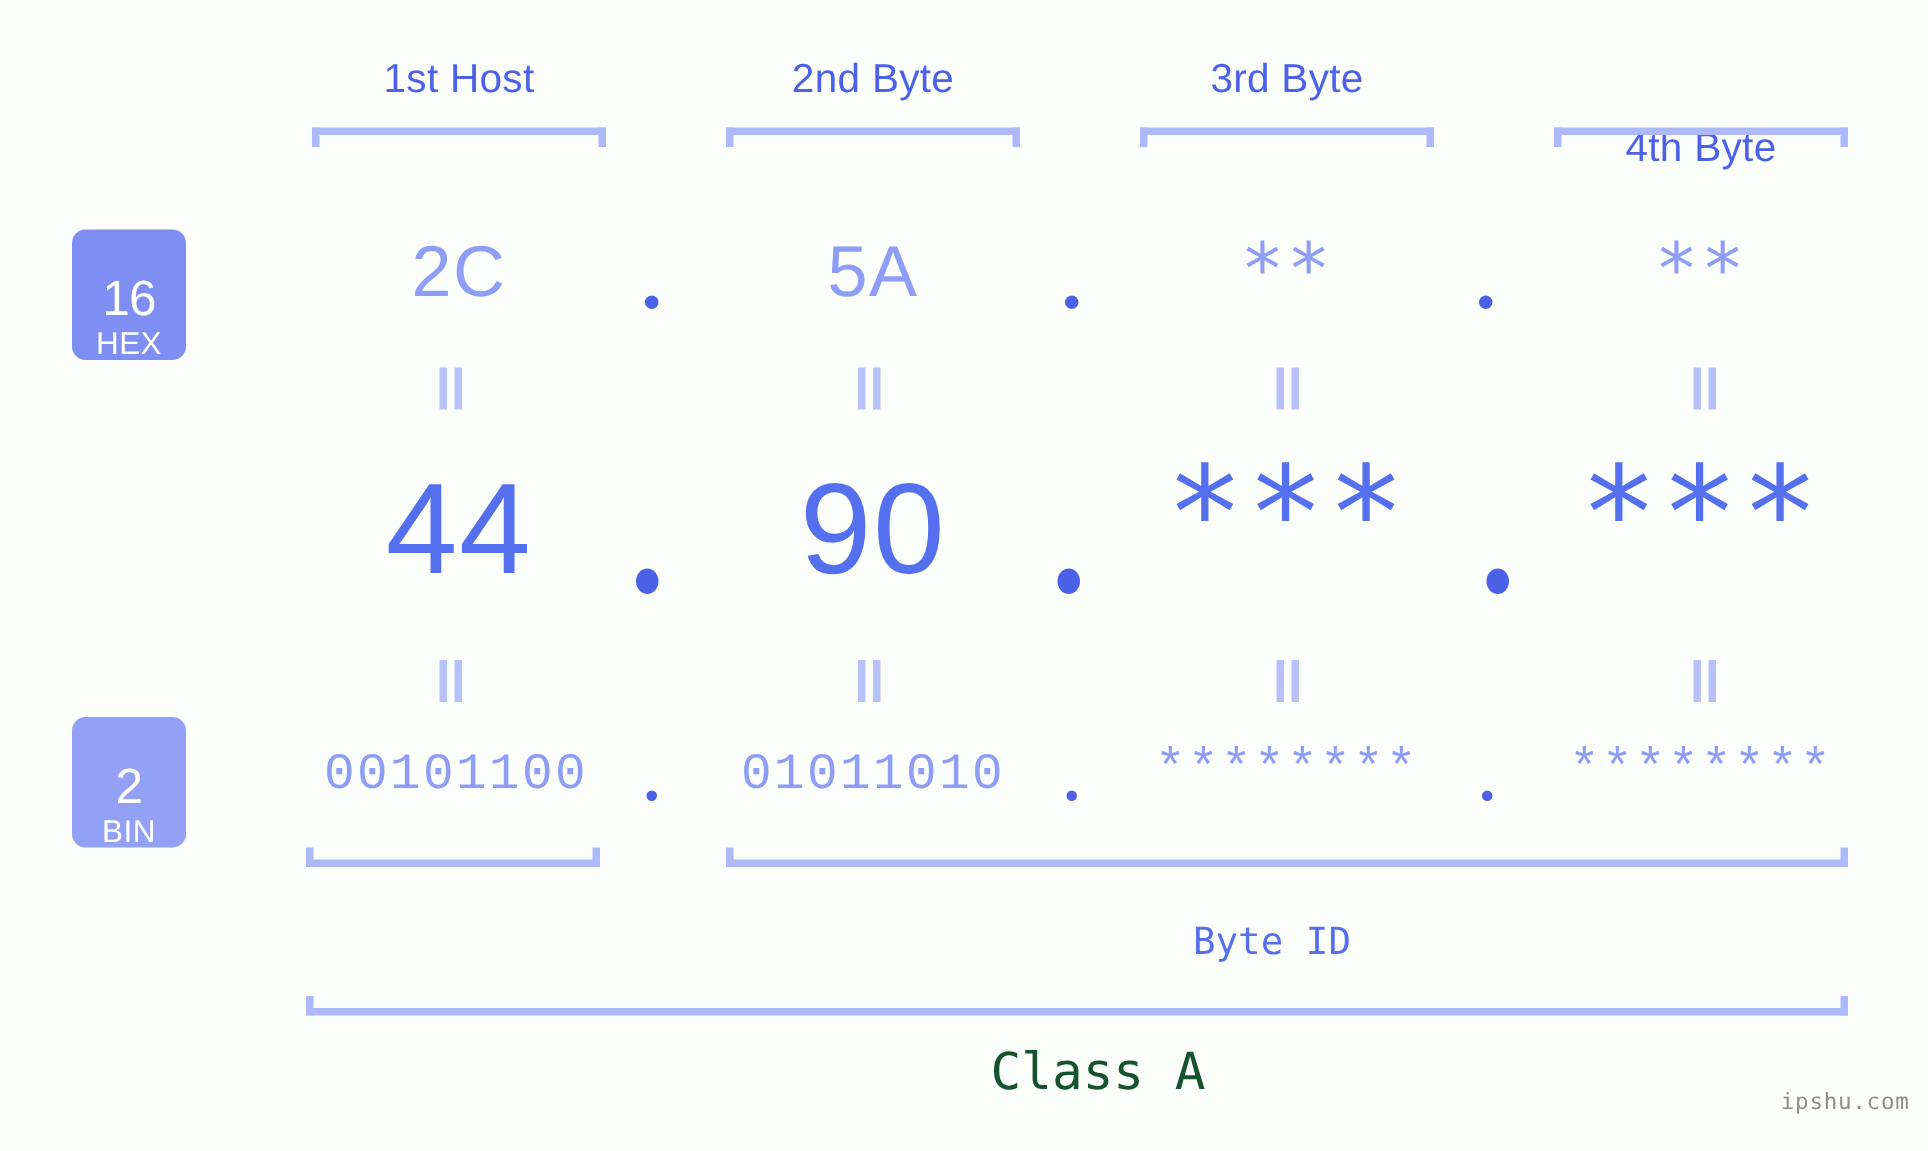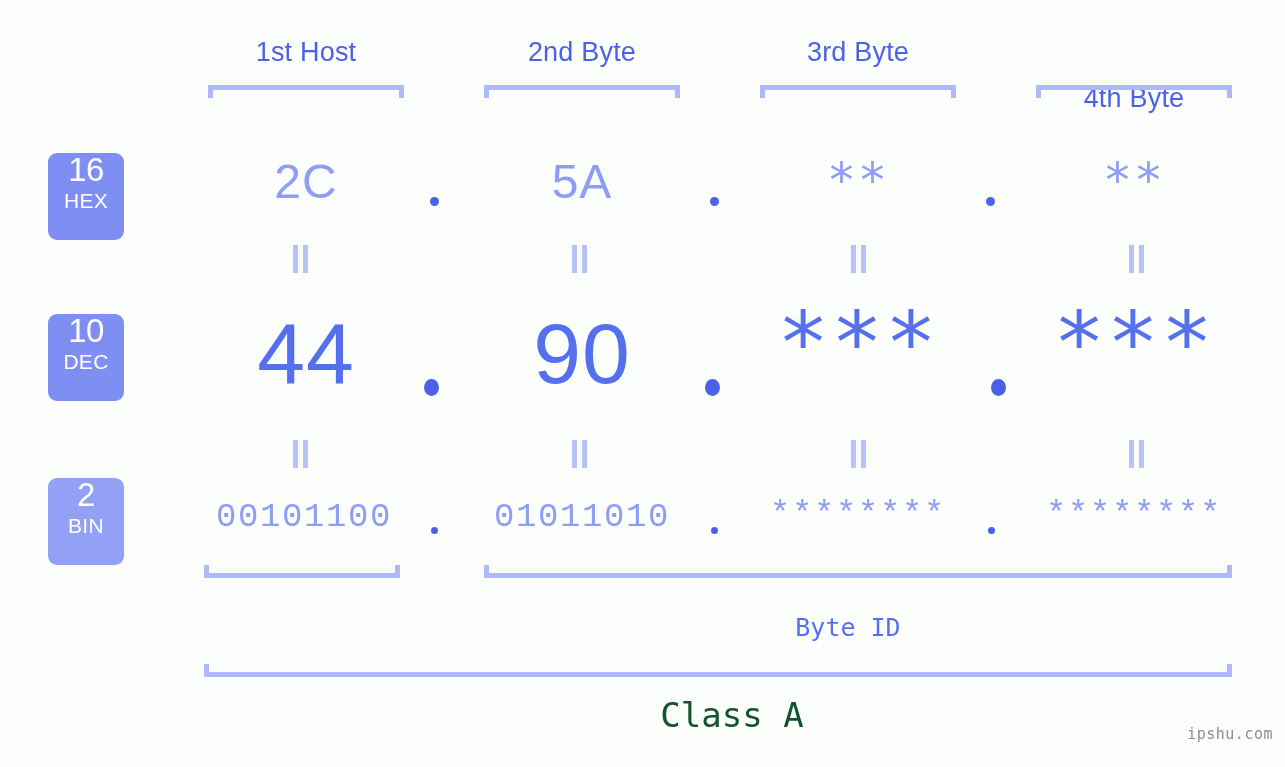--- a/index.html
+++ b/index.html
@@ -66,7 +66,7 @@
     display: flex;
     flex-direction: column;
     align-items: center;
-    justify-content: flex-start;
+    justify-content: flex-end;
     line-height: 1;
   }
   .base-badge .num {

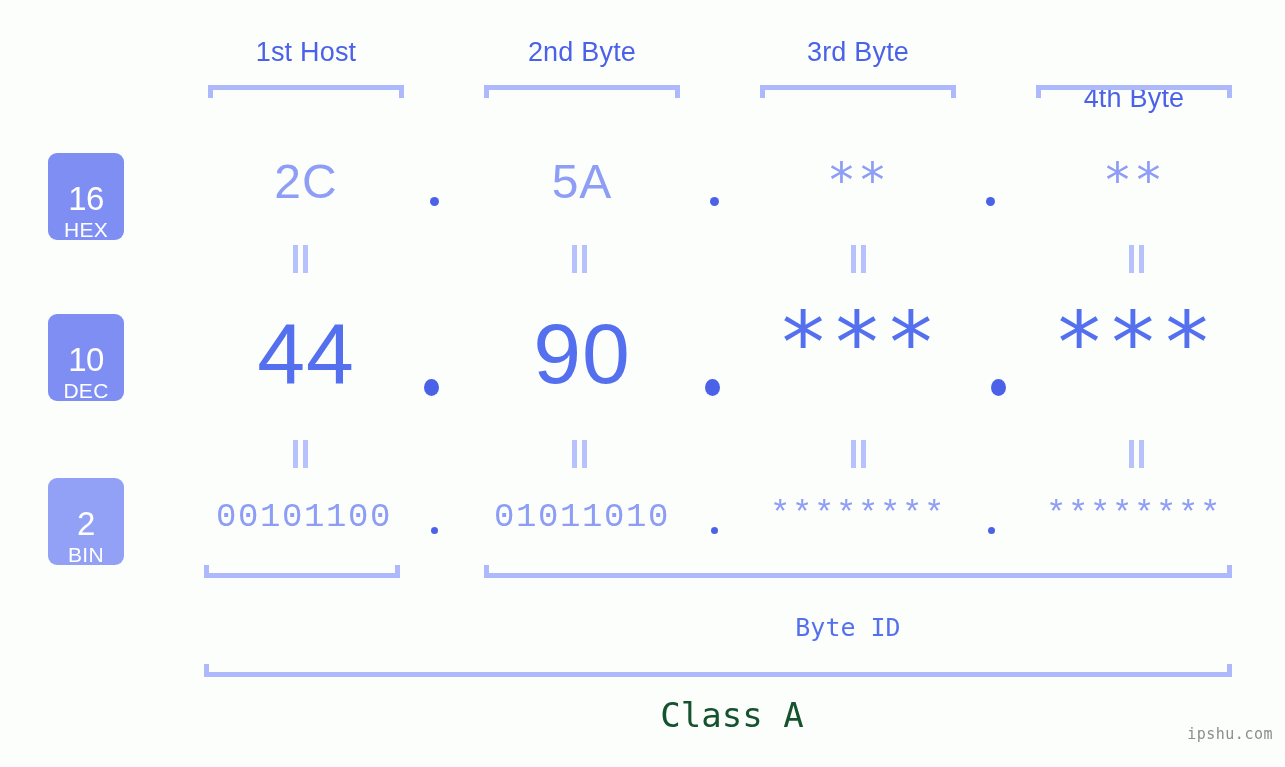--- a/index.html
+++ b/index.html
@@ -194,10 +194,6 @@
     <span class="abbr">HEX</span>
   </div>
 
-  <div class="base-badge" style="top:314px;height:87px;background:#7e8ef2;">
-    <span class="num">10</span>
-    <span class="abbr">DEC</span>
-  </div>
 
   <div class="base-badge" style="top:478px;height:87px;background:#92a1f6;">
     <span class="num">2</span>

